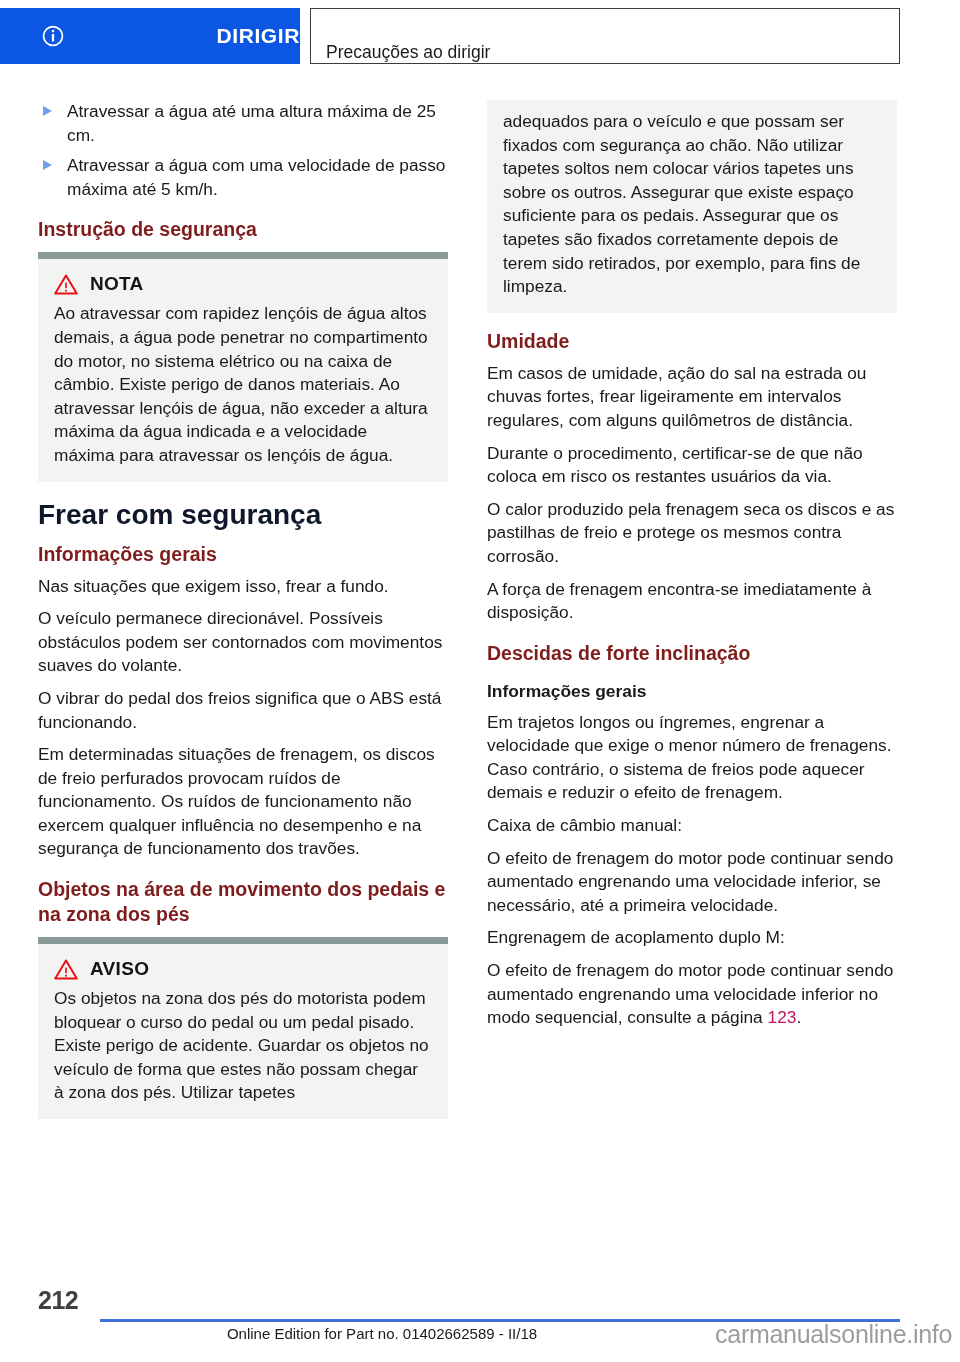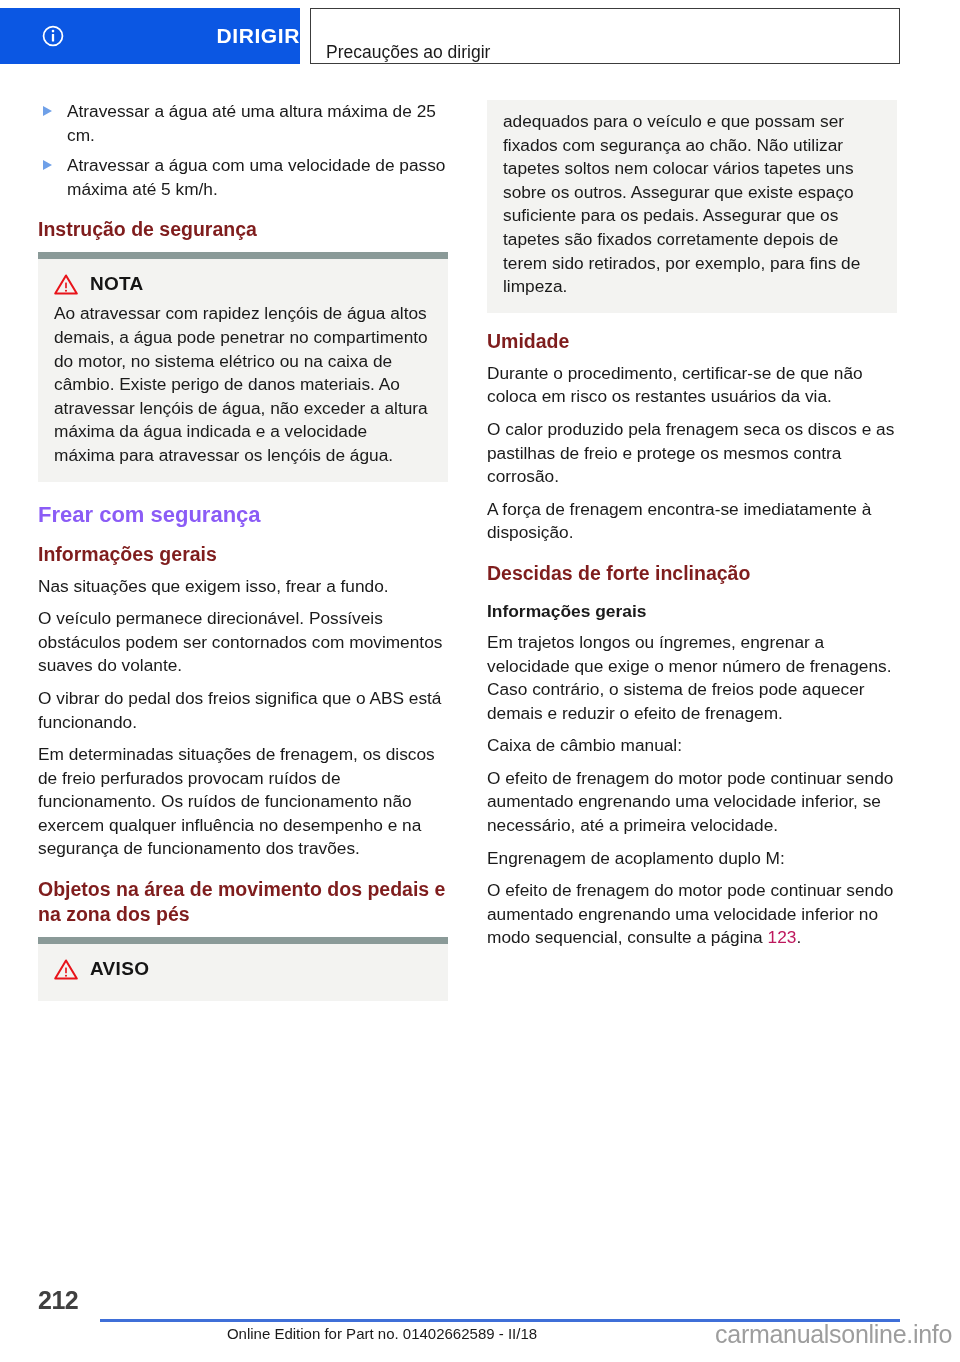--- a/index.html
+++ b/index.html
@@ -301,6 +301,7 @@
 
   <h2 class="h-minor">Umidade</h2>
 
+  <p class="body-text">Em casos de umidade, ação do sal na estrada ou chuvas fortes, frear ligeiramente em intervalos regulares, com alguns quilômetros de distância.</p>
   <p class="body-text">Durante o procedimento, certificar-se de que não coloca em risco os restantes usuários da via.</p>
   <p class="body-text">O calor produzido pela frenagem seca os discos e as pastilhas de freio e protege os mesmos contra corrosão.</p>
   <p class="body-text">A força de frenagem encontra-se imediatamente à disposição.</p>

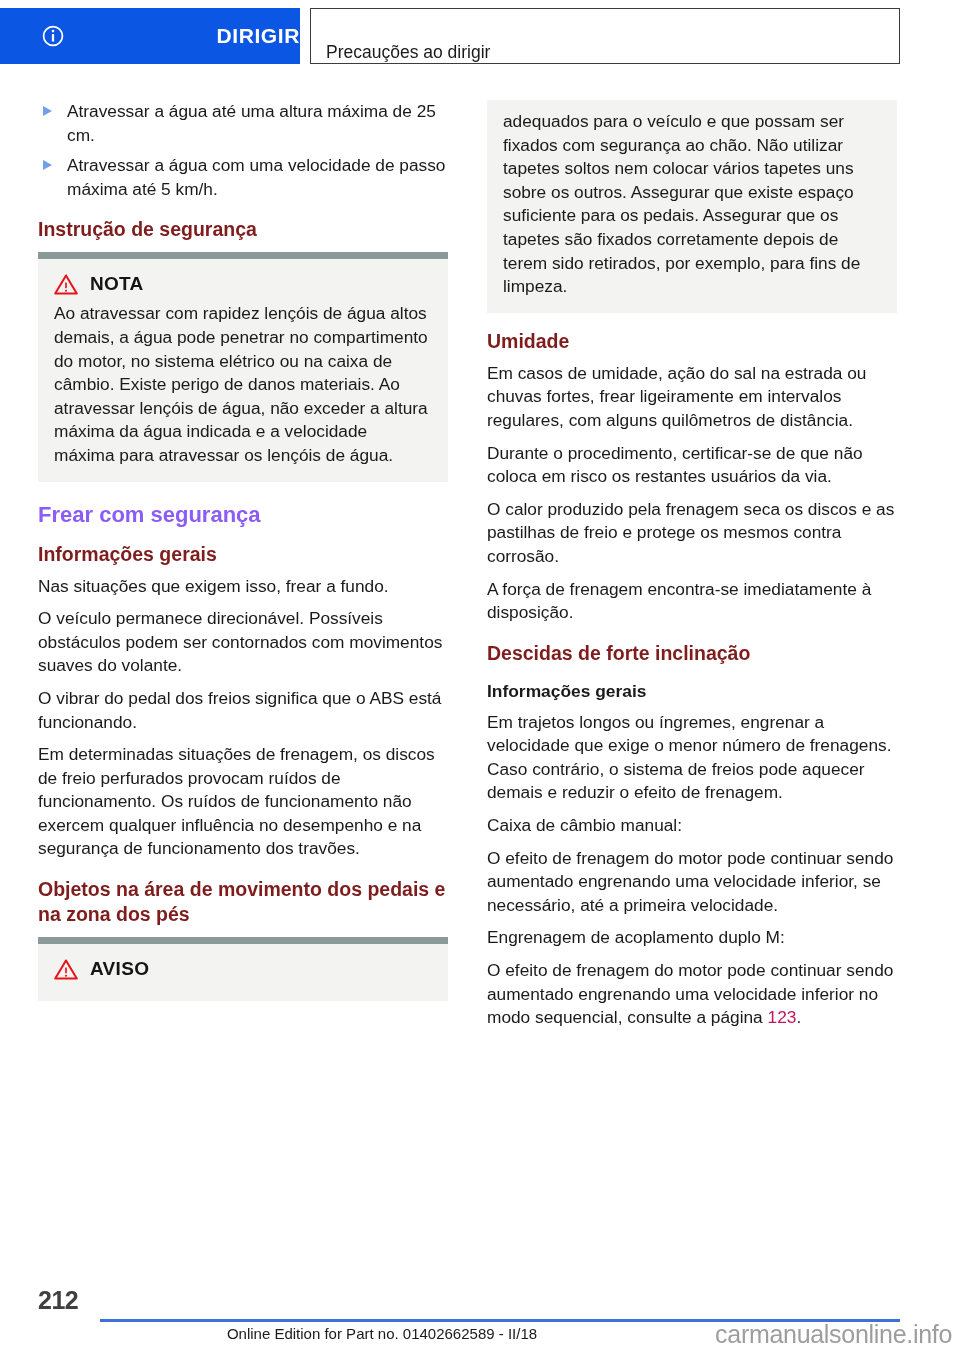--- a/index.html
+++ b/index.html
@@ -87,9 +87,9 @@
   }
   h1.h-major {
     margin: 19px 0 14px 0;
-    font-size: 22px;
-    font-weight: bold;
-    color: #8b5cf6;
+    font-size: 28px;
+    font-weight: bold;
+    color: #0f172a;
     line-height: 27px;
   }
   h2.h-minor {

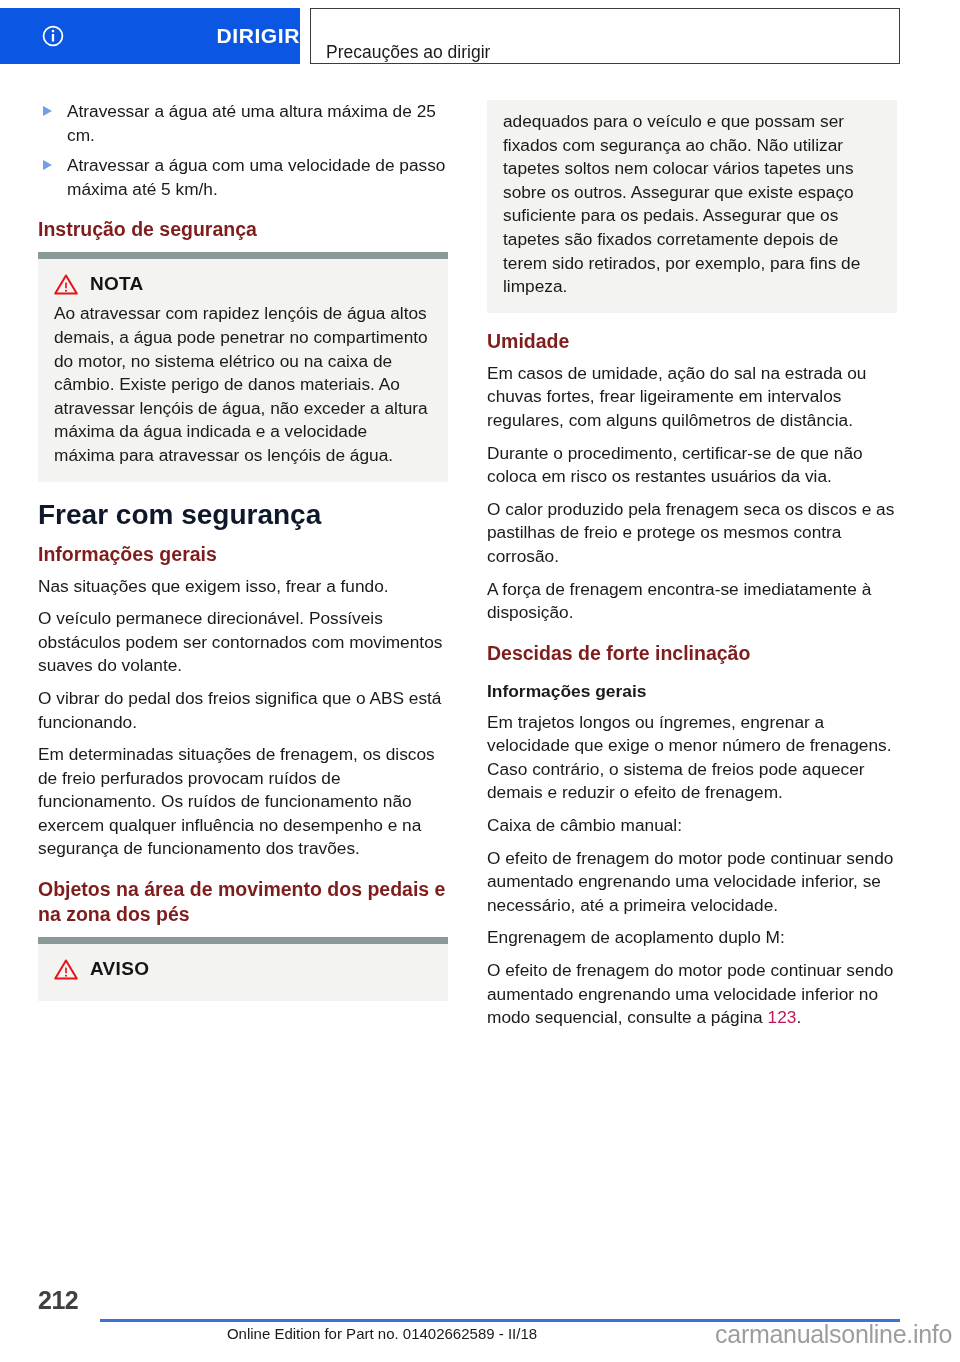--- a/index.html
+++ b/index.html
@@ -286,6 +286,7 @@
         </svg>
         <span class="callout-title">AVISO</span>
       </div>
+      <p>Os objetos na zona dos pés do motorista podem bloquear o curso do pedal ou um pedal pisado. Existe perigo de acidente. Guardar os objetos no veículo de forma que estes não possam chegar à zona dos pés. Utilizar tapetes</p>
     </div>
   </div>
 

